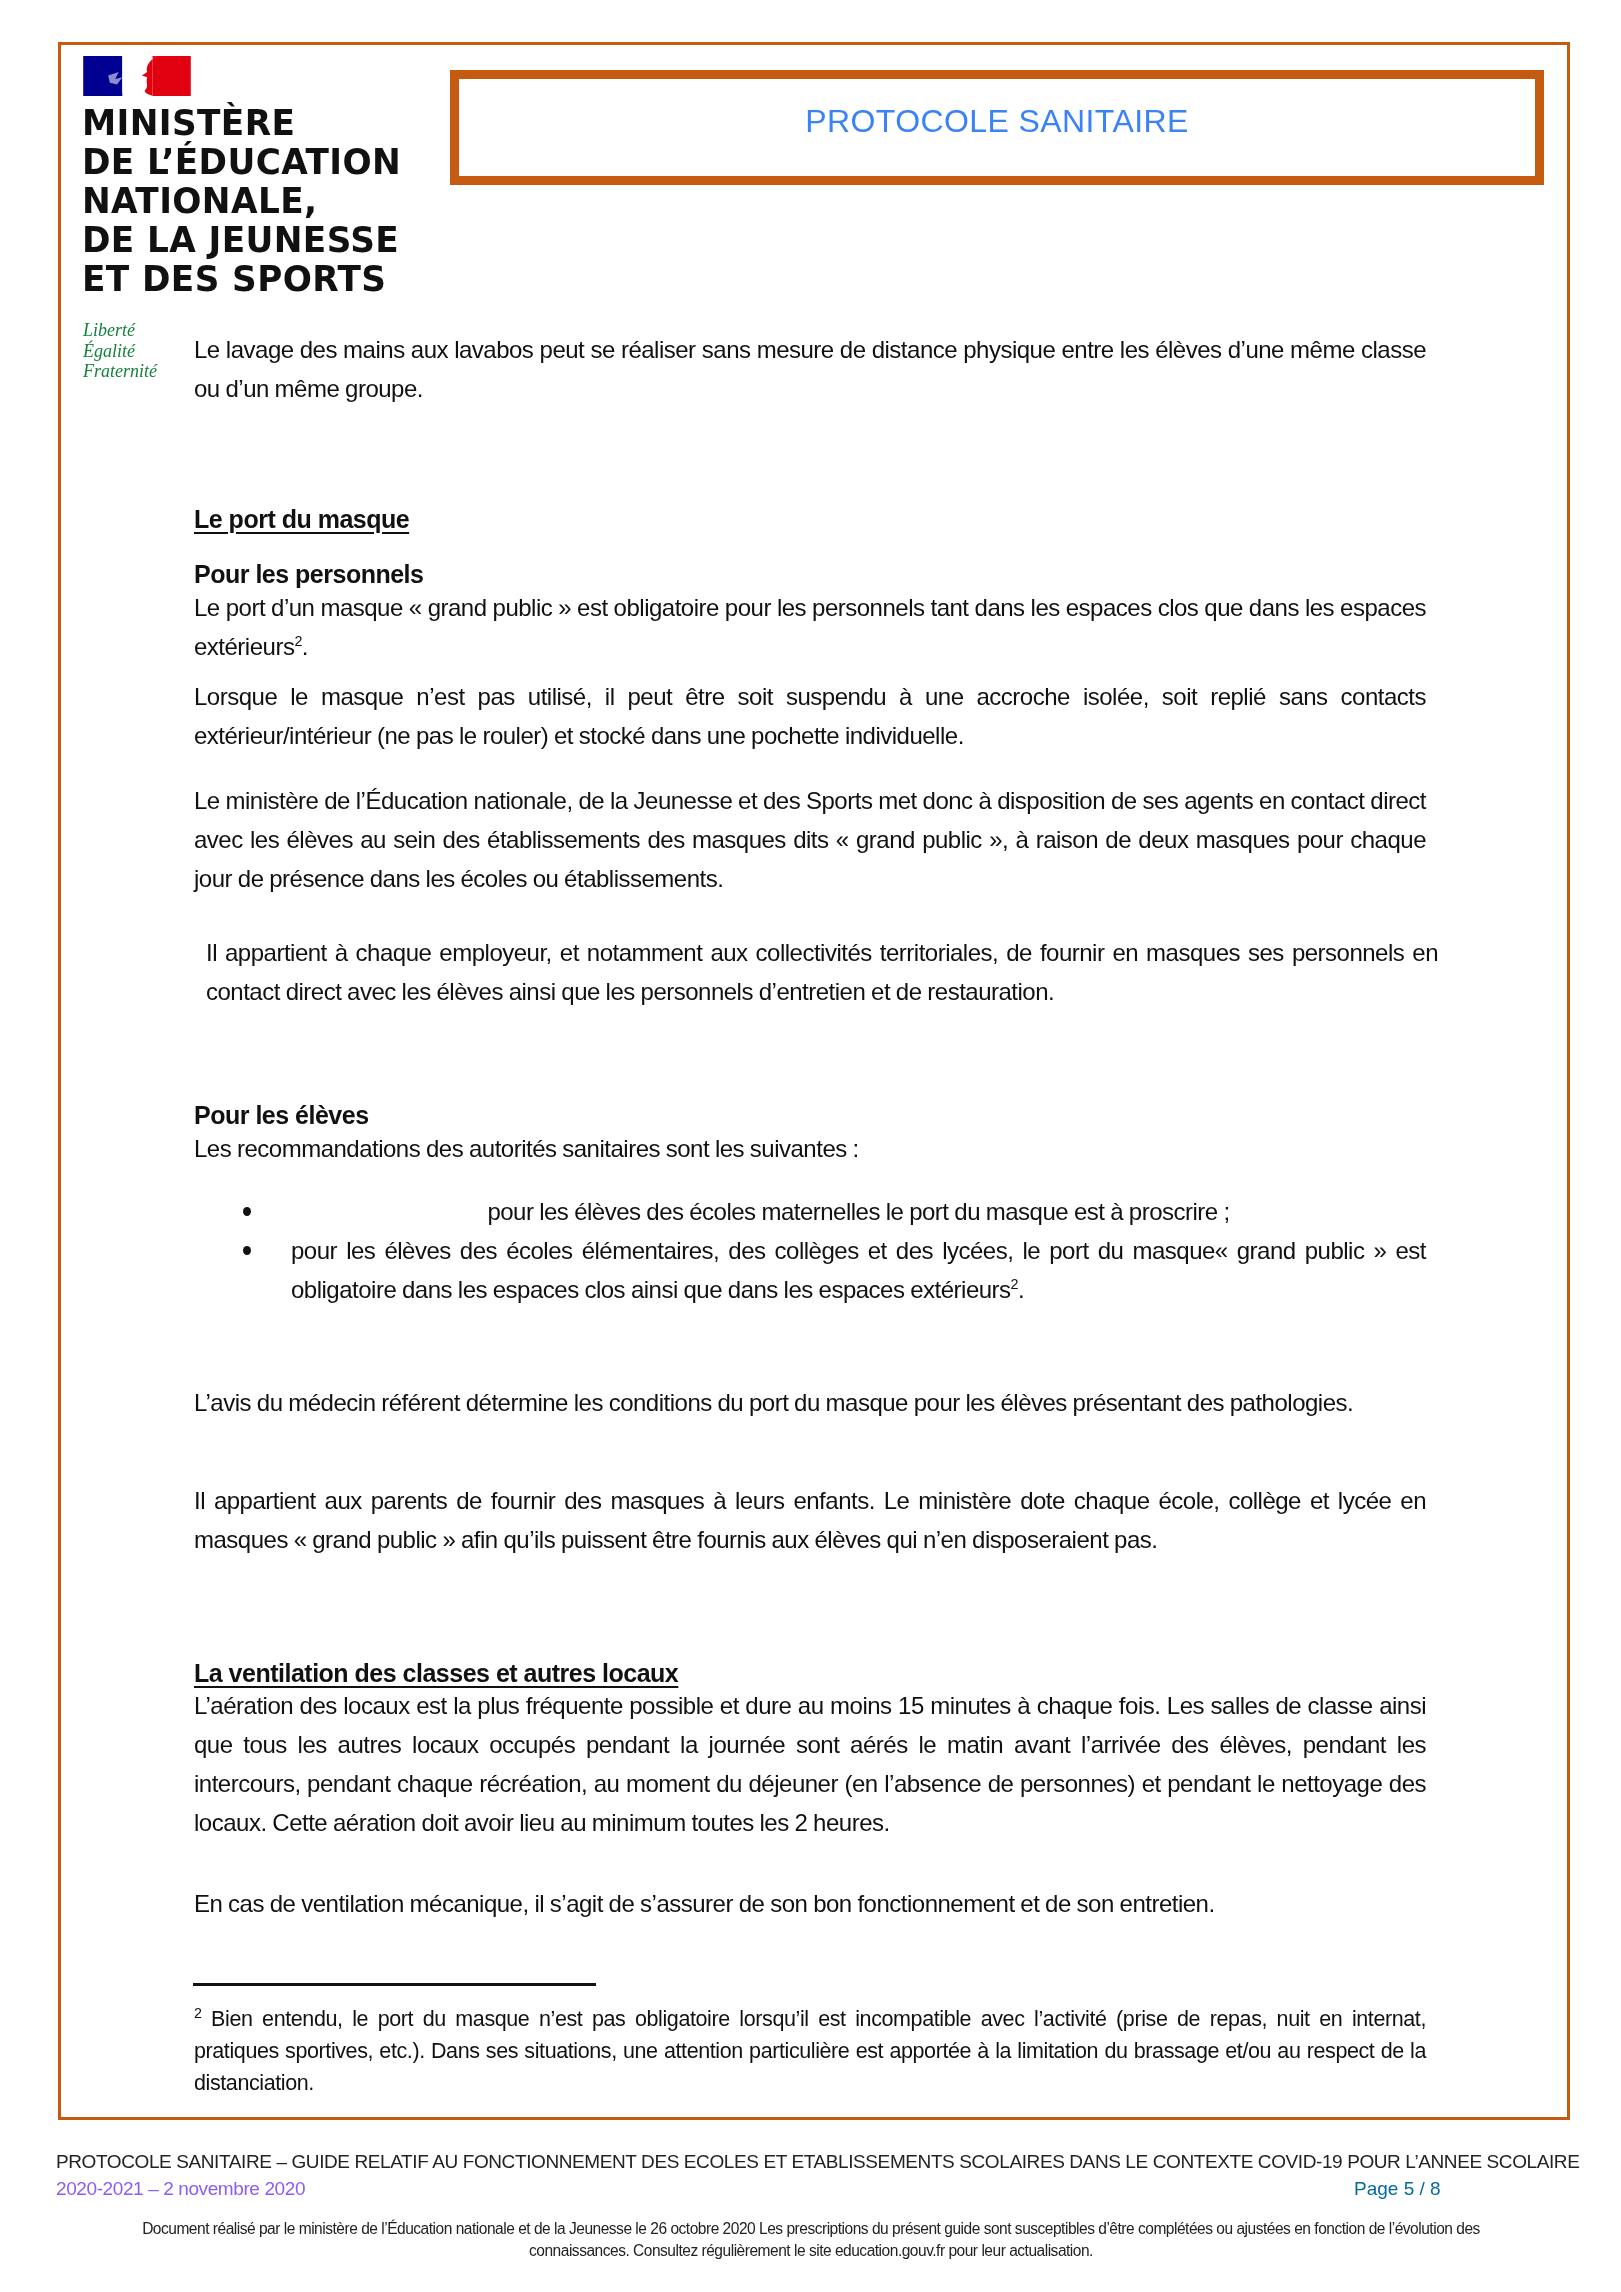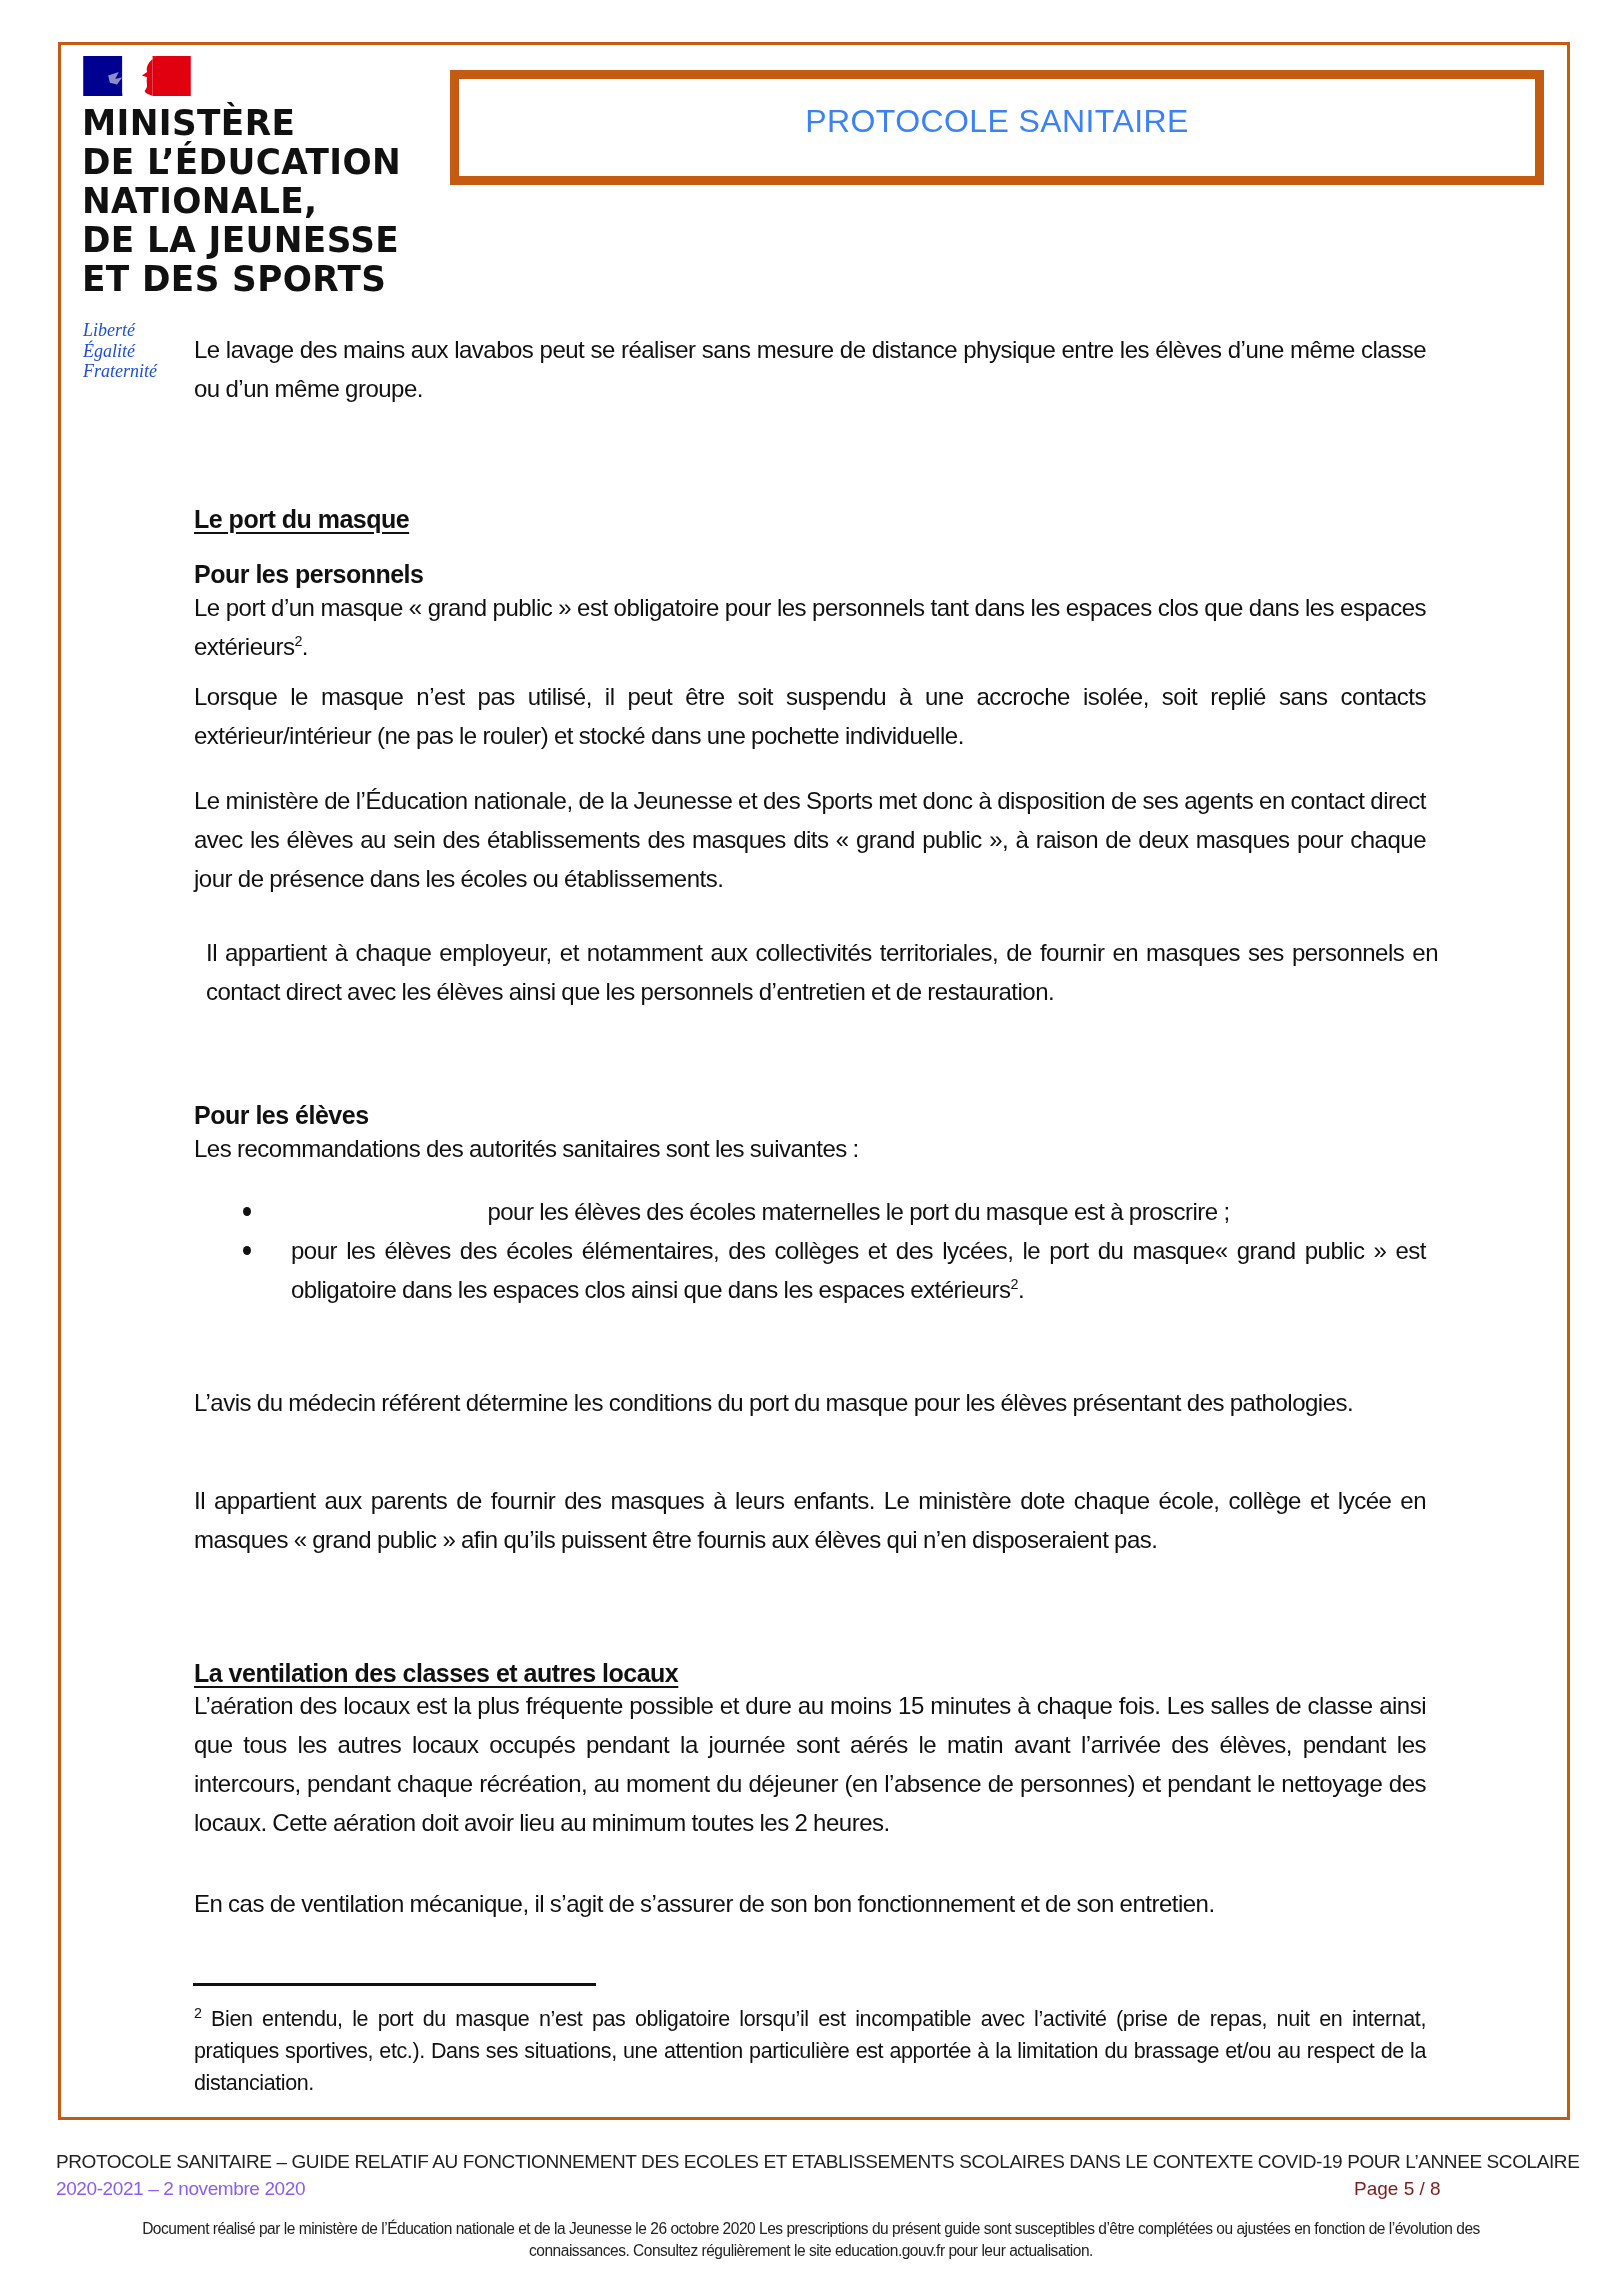--- a/index.html
+++ b/index.html
@@ -10,7 +10,7 @@
   .flag { position:absolute; left:83px; top:56px; width:108px; height:40px; }
   .logo-text { position:absolute; left:82px; top:104px; font-family:"DejaVu Sans", sans-serif; font-weight:bold; font-size:35px; line-height:39px; color:#111; letter-spacing:0.4px; transform:scaleX(0.98); transform-origin:left top; }
   .logo-text div { white-space:nowrap; }
-  .motto { position:absolute; left:83px; top:320px; font-family:"Liberation Serif", serif; font-style:italic; font-size:18px; line-height:20.6px; color:#1d4ed8; }
+  .motto { position:absolute; left:83px; top:320px; font-family:"Liberation Serif", serif; font-style:italic; font-size:18px; line-height:20.6px; color:#15803d; }
   .block { position:absolute; left:194px; width:1232px; font-size:24px; line-height:39px; text-align:justify; letter-spacing:-0.5px; word-spacing:-0.4px; }
   .block.last-left { text-align-last:left; }
   .heading { position:absolute; left:194px; font-size:25px; font-weight:bold; line-height:39px; letter-spacing:-0.5px;margin-top:28px; }

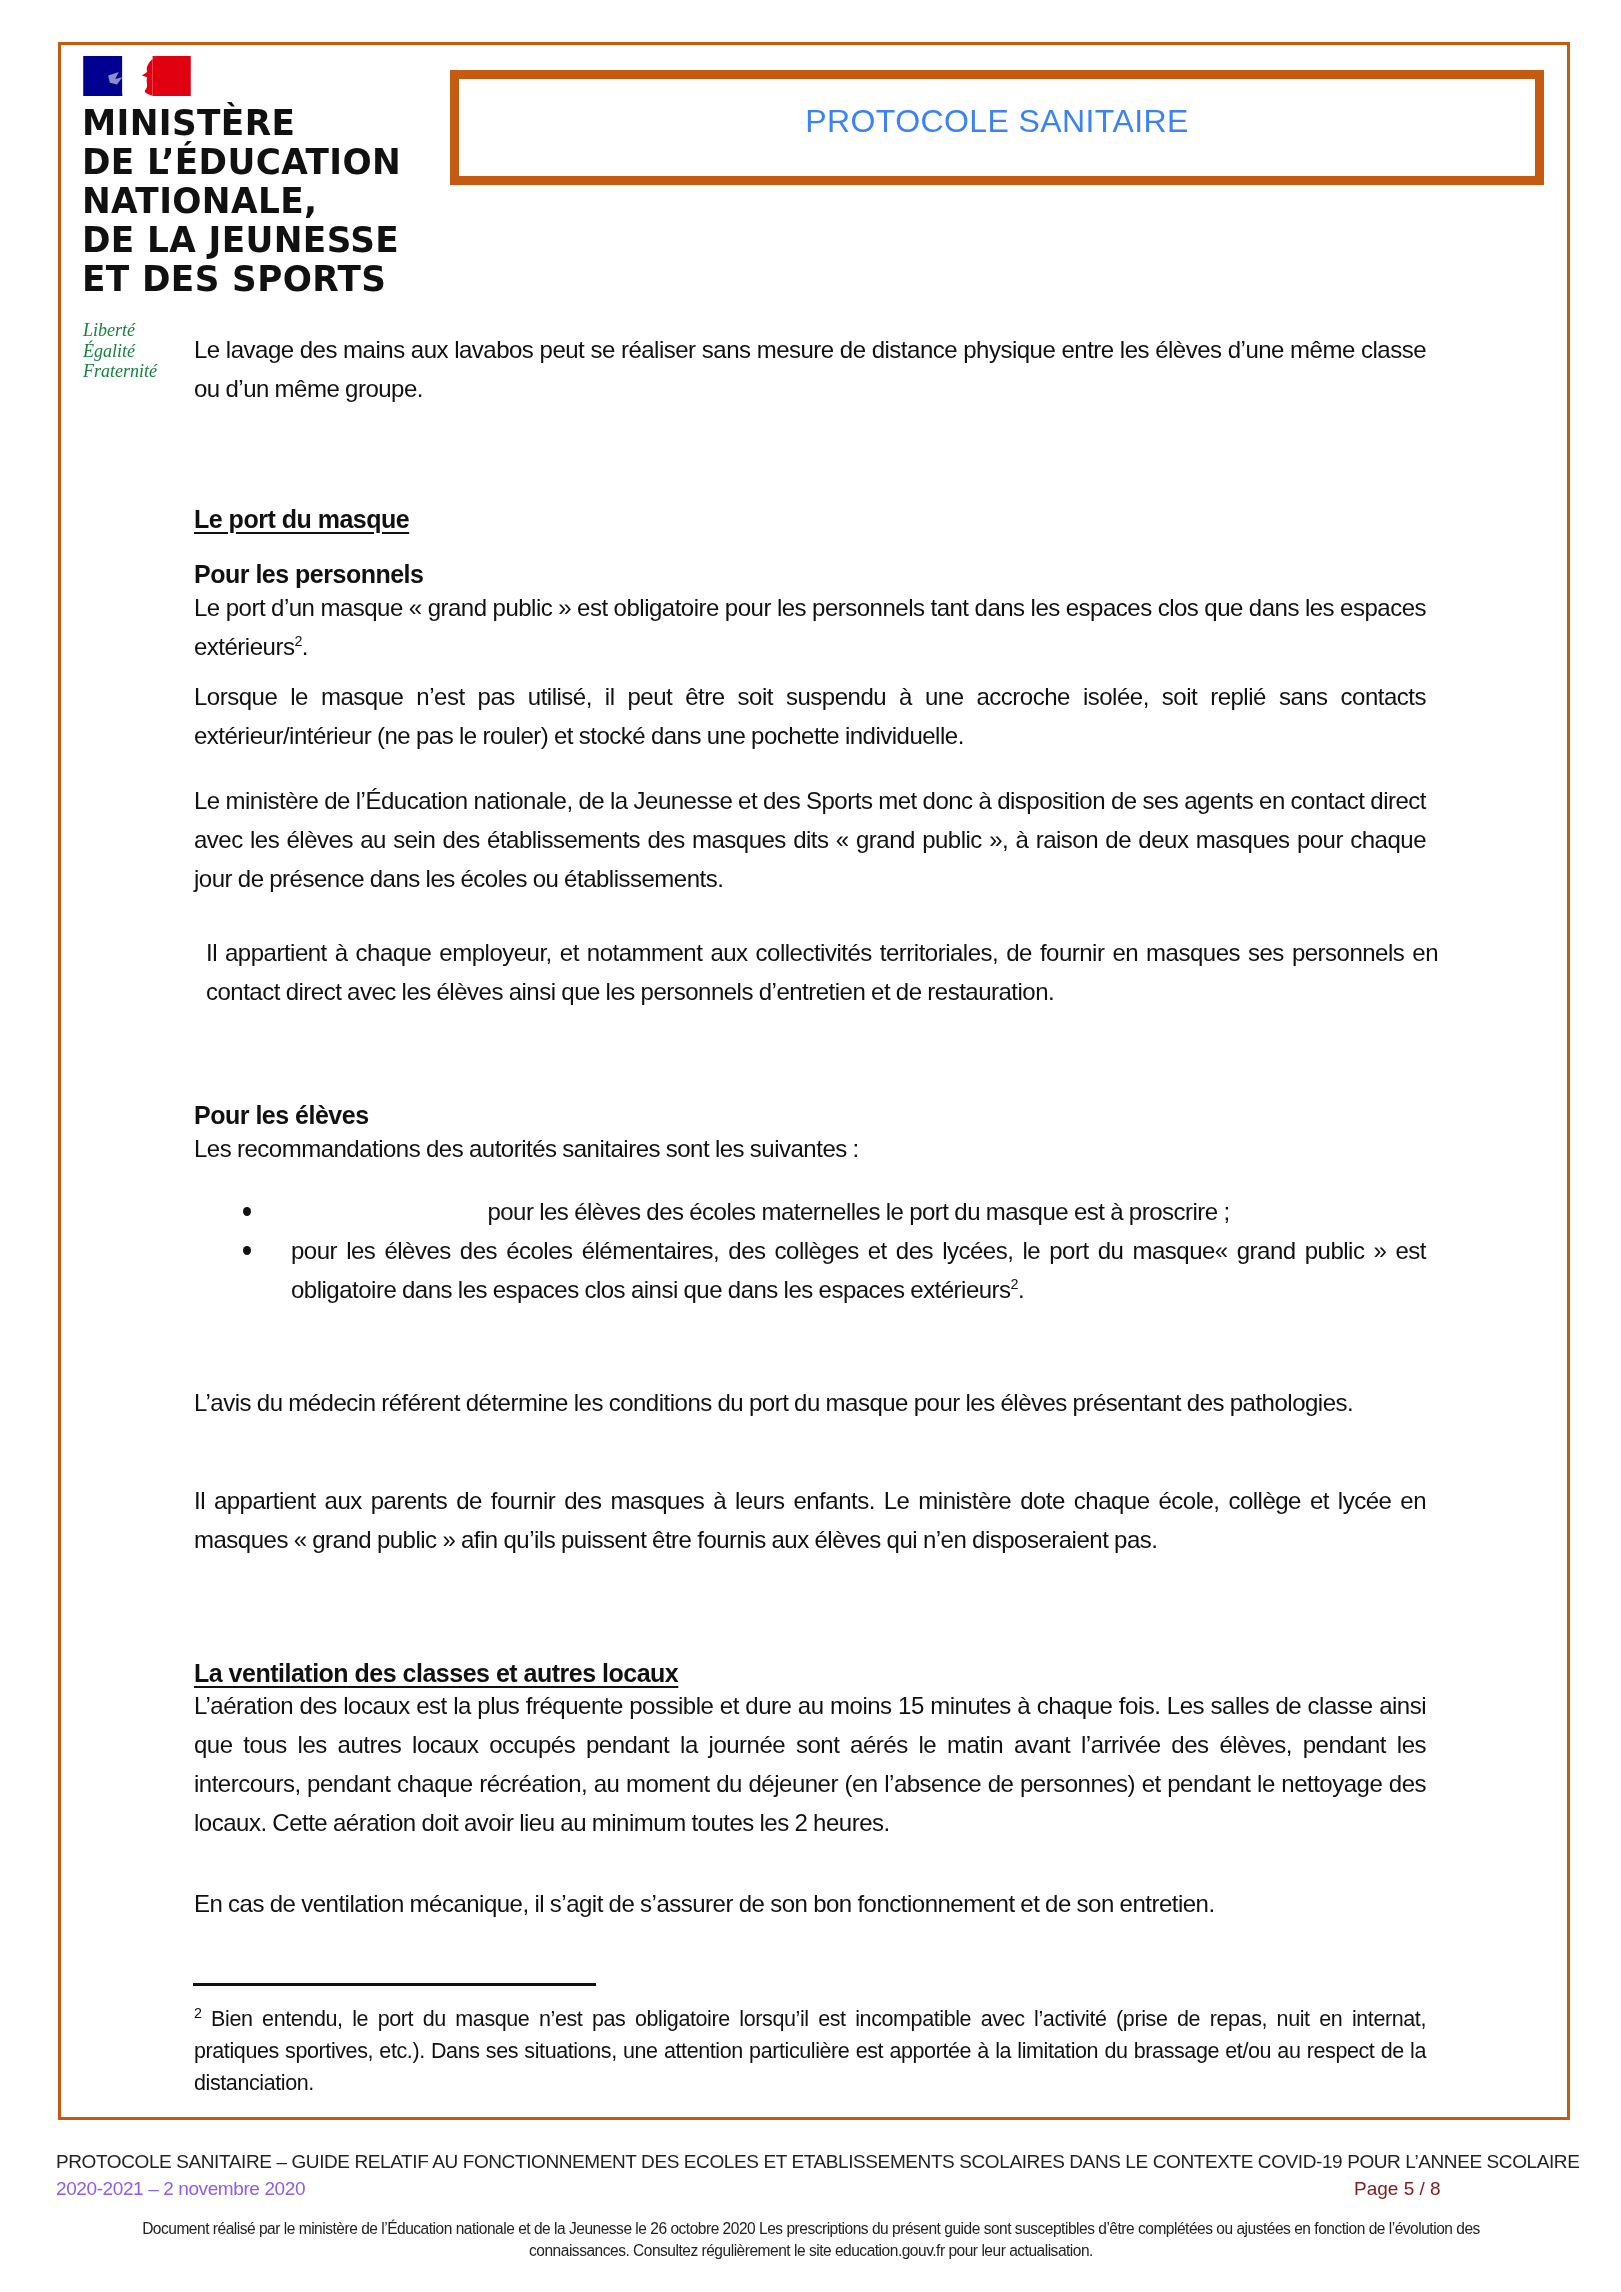--- a/index.html
+++ b/index.html
@@ -23,7 +23,7 @@
   .footnote { position:absolute; left:194px; top:2003px; width:1232px; font-size:21.5px; line-height:32px; text-align:justify; letter-spacing:-0.4px; word-spacing:-0.4px; }
   .page-footer-1 { position:absolute; left:56px; top:2149px; width:1469px; font-size:19px; line-height:25px; color:#222; letter-spacing:-0.4px; white-space:nowrap; }
   .page-footer-2 { position:absolute; left:56px; top:2176px; font-size:19px; line-height:25px; color:#8b5cf6; letter-spacing:-0.4px; }
-  .page-number { position:absolute; left:1354px; top:2176px; font-size:19px; line-height:25px; color:#7f1d1d; }
+  .page-number { position:absolute; left:1354px; top:2176px; font-size:19px; line-height:25px; color:#0369a1; }
   .disclaimer { position:absolute; left:72px; top:2218px; width:1478px; font-family:"Liberation Sans", sans-serif; font-size:16px; line-height:21.5px; color:#222; text-align:center; letter-spacing:-0.5px; transform:scaleX(0.97); }
 </style>
 </head>

